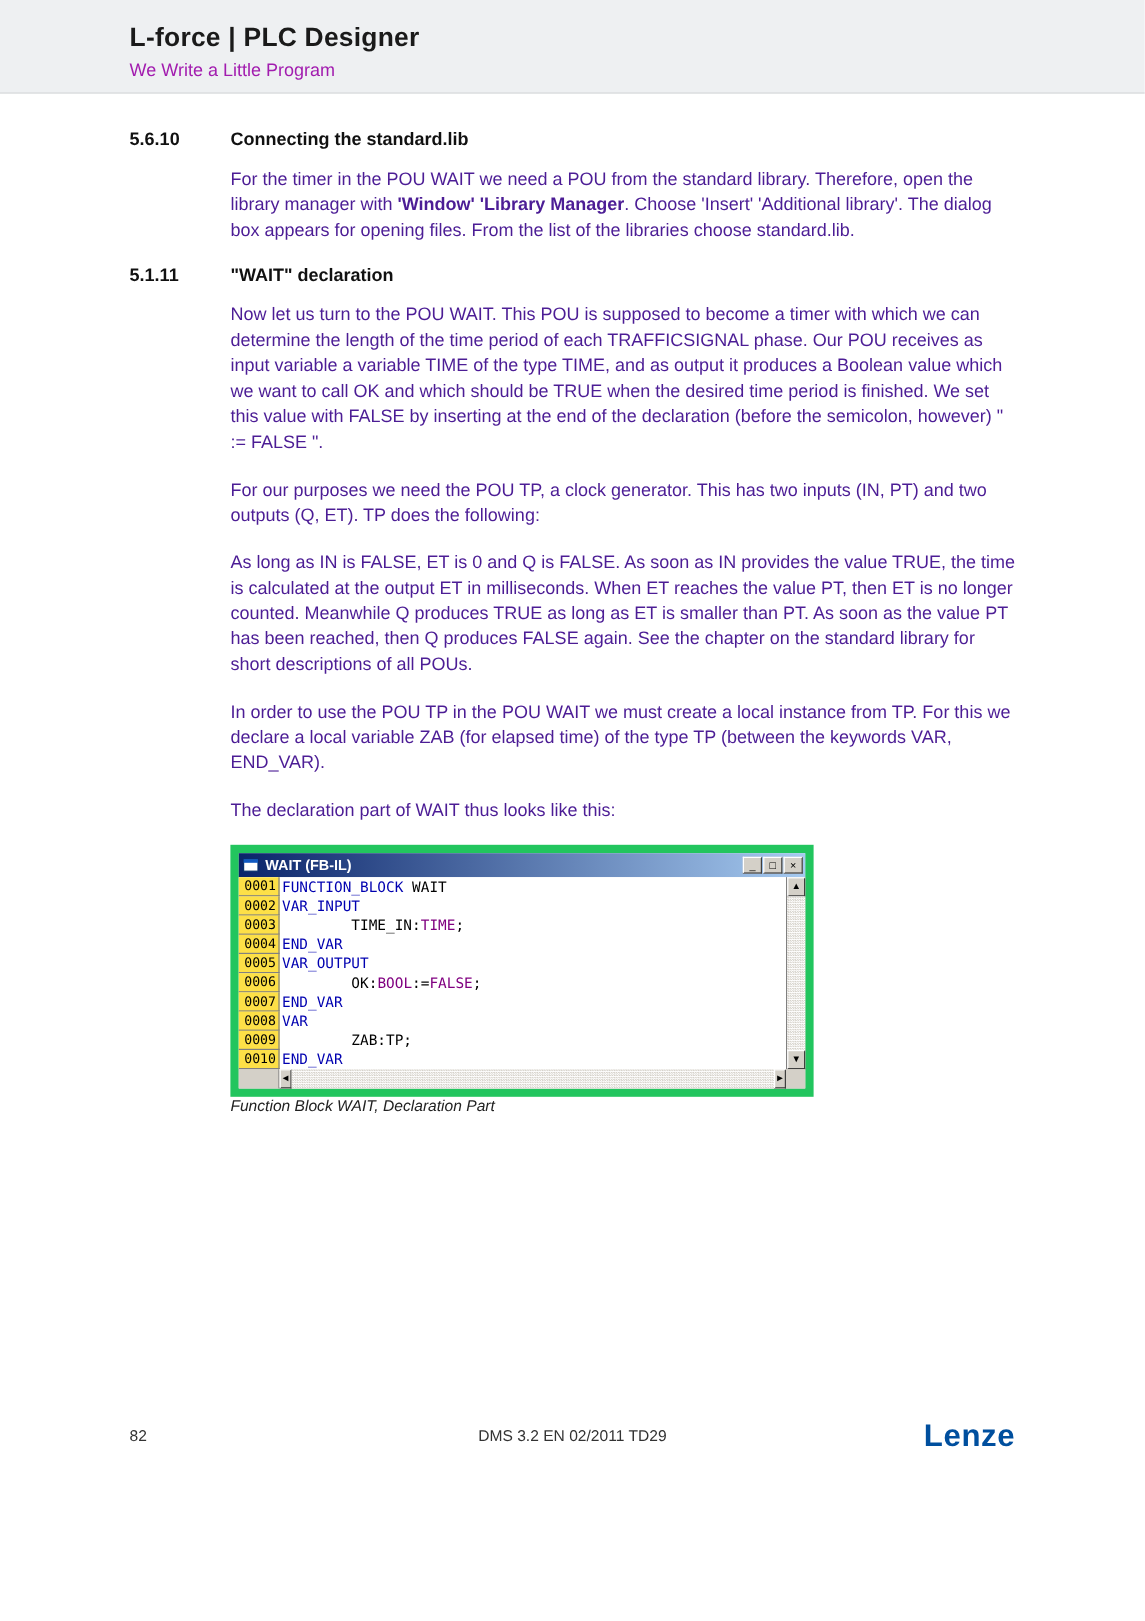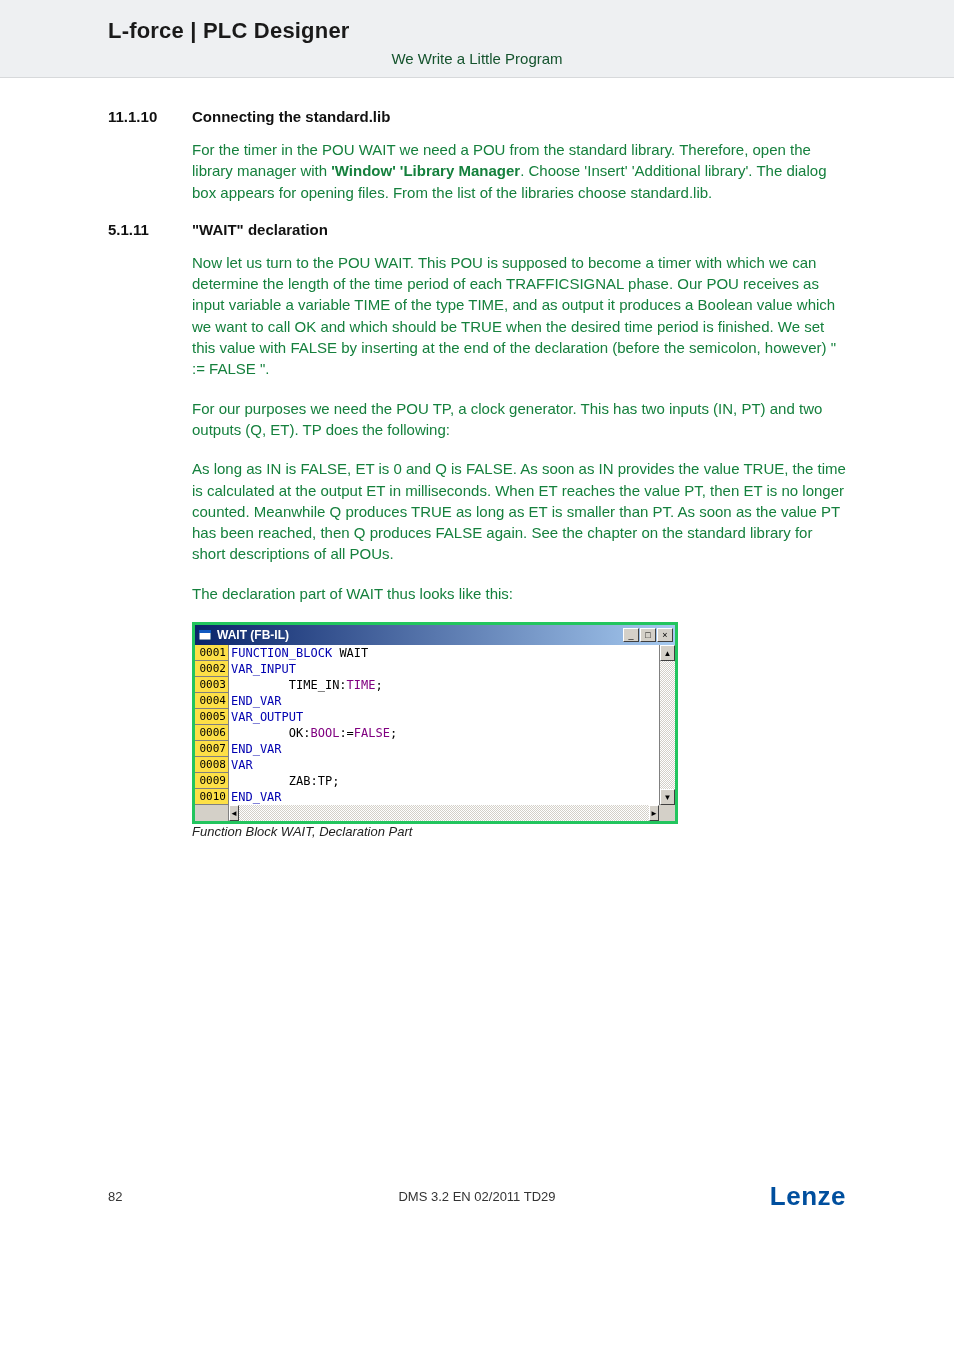--- a/index.html
+++ b/index.html
@@ -9,7 +9,7 @@
   .header-band { background: #eef0f2; padding: 18px 0 10px 0; border-bottom: 1px solid #d7d9db; }
   .header-inner { padding-left: 108px; padding-right: 108px; }
   .doc-title { font-size: 22px; font-weight: 700; color: #1a1a1a; letter-spacing: 0.2px; }
-  .doc-sub { font-size: 15px; color: #14532d; margin-top: 6px; font-weight: 400; text-align: center; }
+  .doc-sub { font-size: 15px; color: #a21caf; margin-top: 6px; font-weight: 400; }
 
   .content { padding: 30px 108px 0 108px; }
   .sect { display: flex; margin-bottom: 14px; }

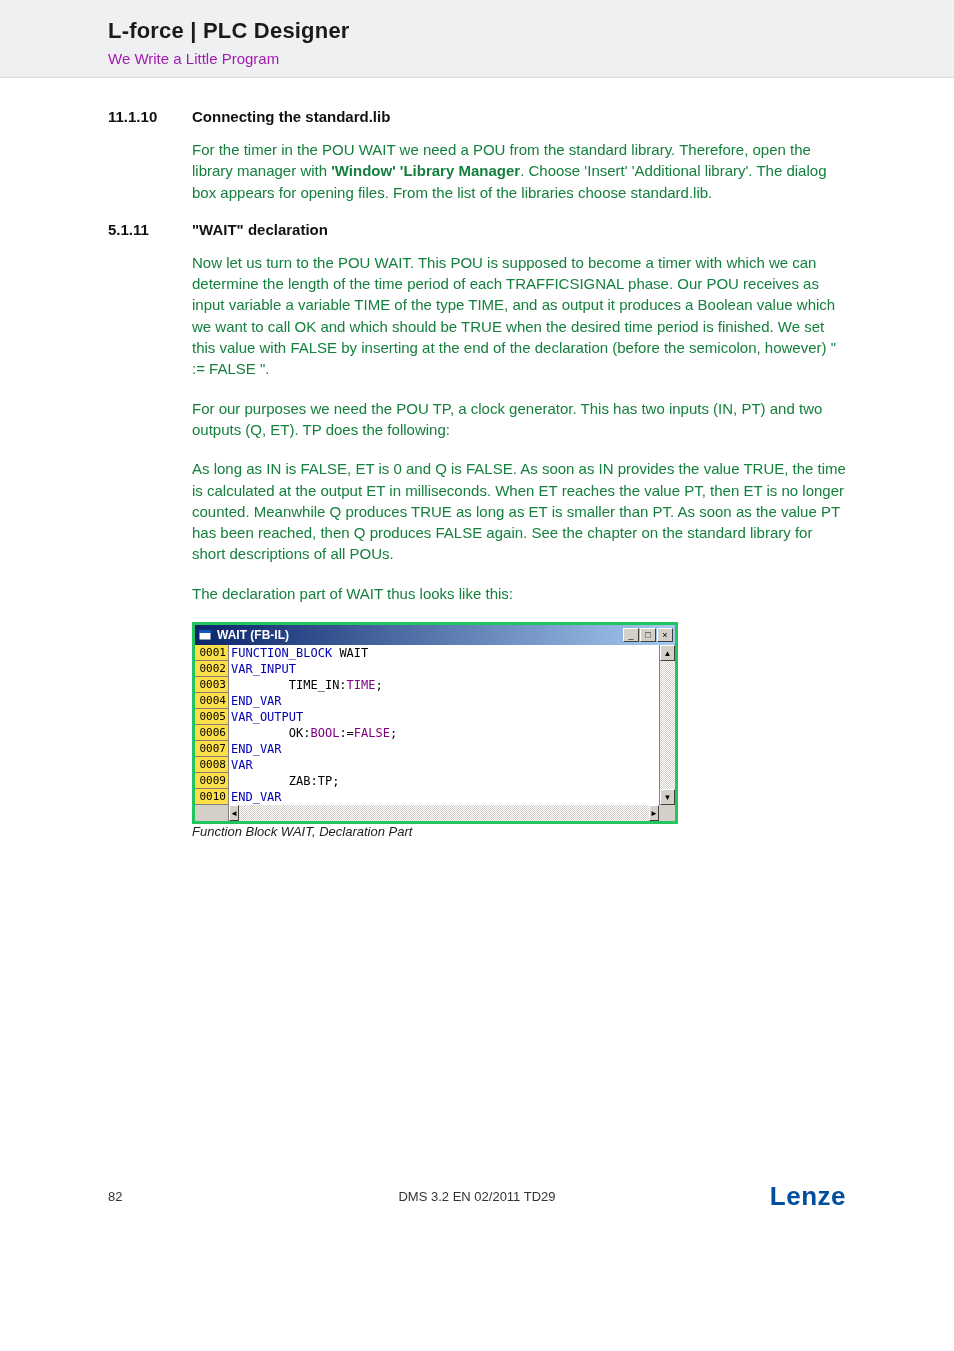--- a/index.html
+++ b/index.html
@@ -68,7 +68,7 @@
 <div class="content">
 
   <div class="sect">
-    <div class="sect-num">11.1.10</div>
+    <div class="sect-num">5.6.10</div>
     <div class="sect-title">Connecting the standard.lib</div>
   </div>
   <div class="para-block">

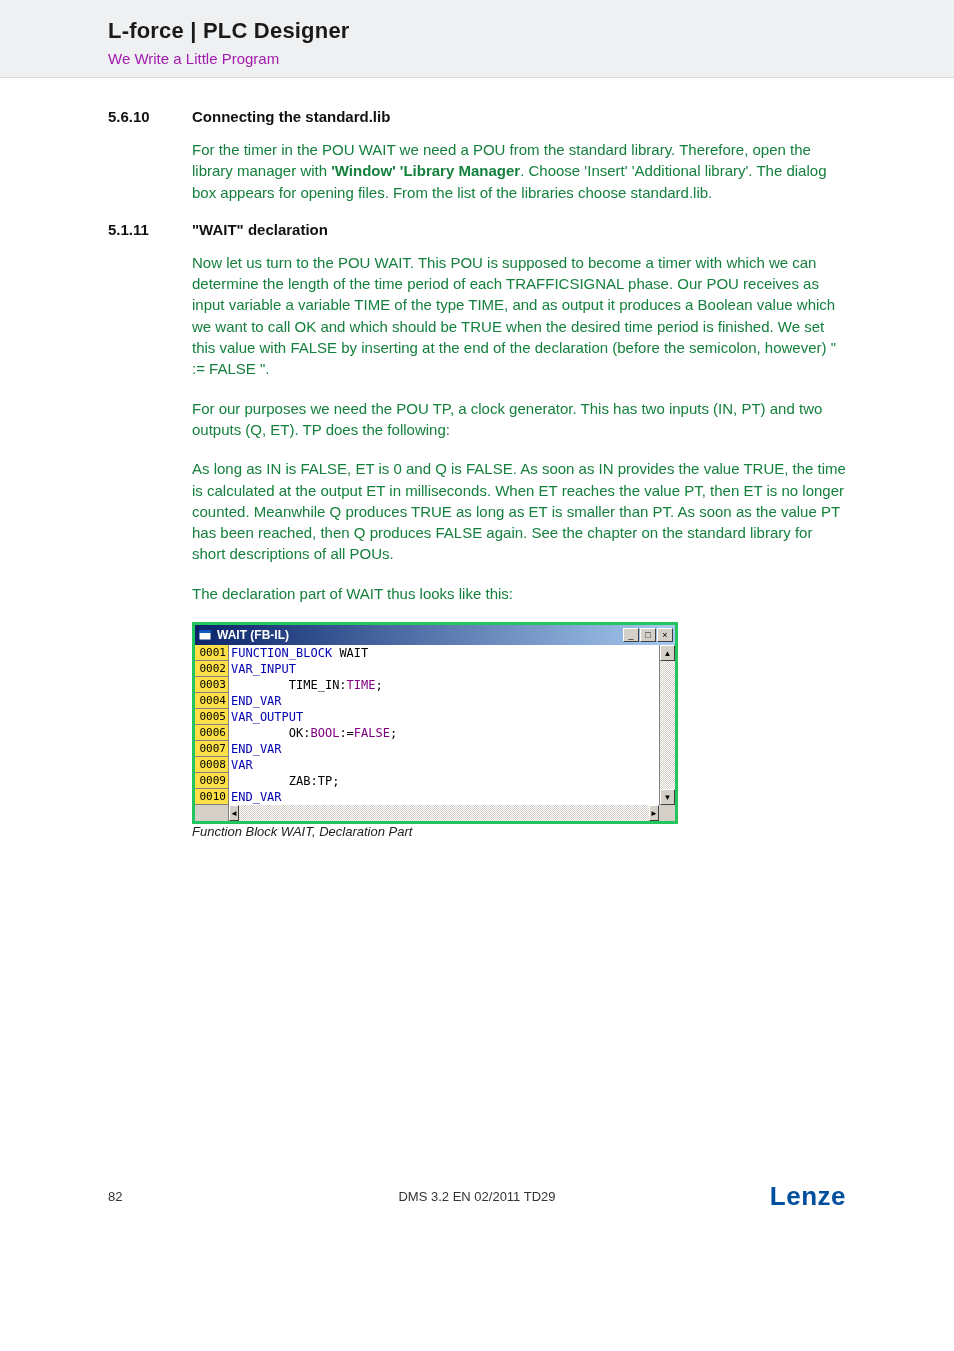--- a/index.html
+++ b/index.html
@@ -17,7 +17,7 @@
   .sect-title { font-weight: 700; font-size: 15px; color: #111; }
 
   .para-block { padding-left: 84px; }
-  p.body { font-size: 15px; line-height: 1.42; color: #15803d; margin-bottom: 18px; }
+  p.body { font-size: 15px; line-height: 1.42; color: #4c1d95; margin-bottom: 18px; }
   p.body b { font-weight: 700; }
   p.caption { font-size: 13px; font-style: italic; color: #222; padding-left: 84px; }
 

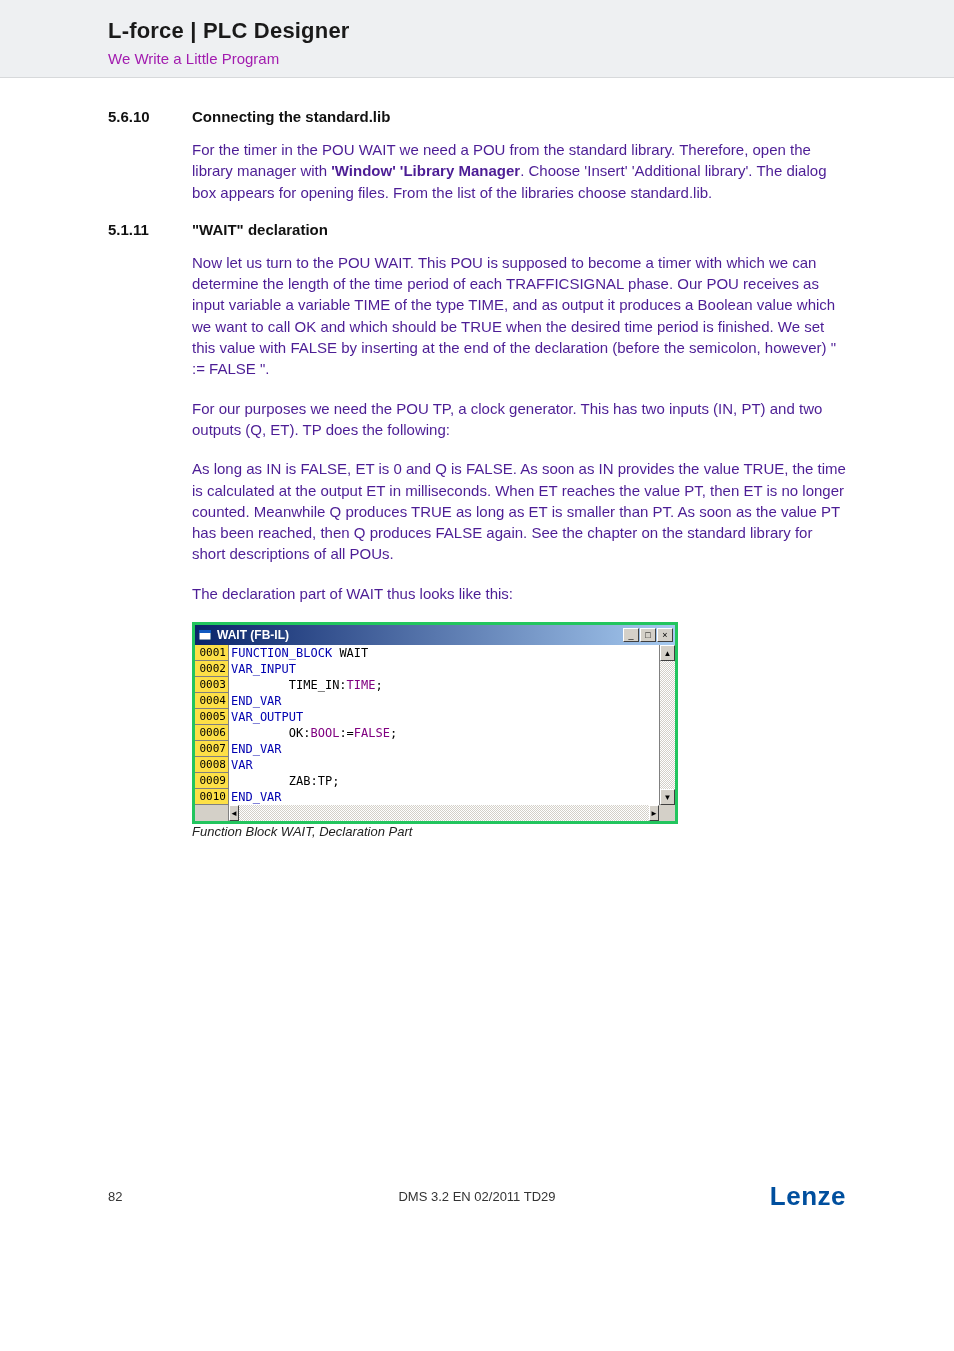--- a/index.html
+++ b/index.html
@@ -85,6 +85,7 @@
     <p class="body"><span>Now let us turn to the POU WAIT. This POU is supposed to become a timer with which we can determine the length of the time period of each TRAFFICSIGNAL phase. Our POU receives as input variable a variable TIME of the type TIME, and as output it produces a Boolean value which we want to call OK and which should be TRUE when the desired time period is finished. We set this value with FALSE by inserting at the end of the declaration (before the semicolon, however) " := FALSE ".</span></p>
     <p class="body"><span>For our purposes we need the POU TP, a clock generator. This has two inputs (IN, PT) and two outputs (Q, ET). TP does the following:</span></p>
     <p class="body"><span>As long as IN is FALSE, ET is 0 and Q is FALSE. As soon as IN provides the value TRUE, the time is calculated at the output ET in milliseconds. When ET reaches the value PT, then ET is no longer counted. Meanwhile Q produces TRUE as long as ET is smaller than PT. As soon as the value PT has been reached, then Q produces FALSE again. See the chapter on the standard library for short descriptions of all POUs.</span></p>
+    <p class="body"><span>In order to use the POU TP in the POU WAIT we must create a local instance from TP. For this we declare a local variable ZAB (for elapsed time) of the type TP (between the keywords VAR, END_VAR).</span></p>
     <p class="body"><span>The declaration part of WAIT thus looks like this:</span></p>
   </div>
 

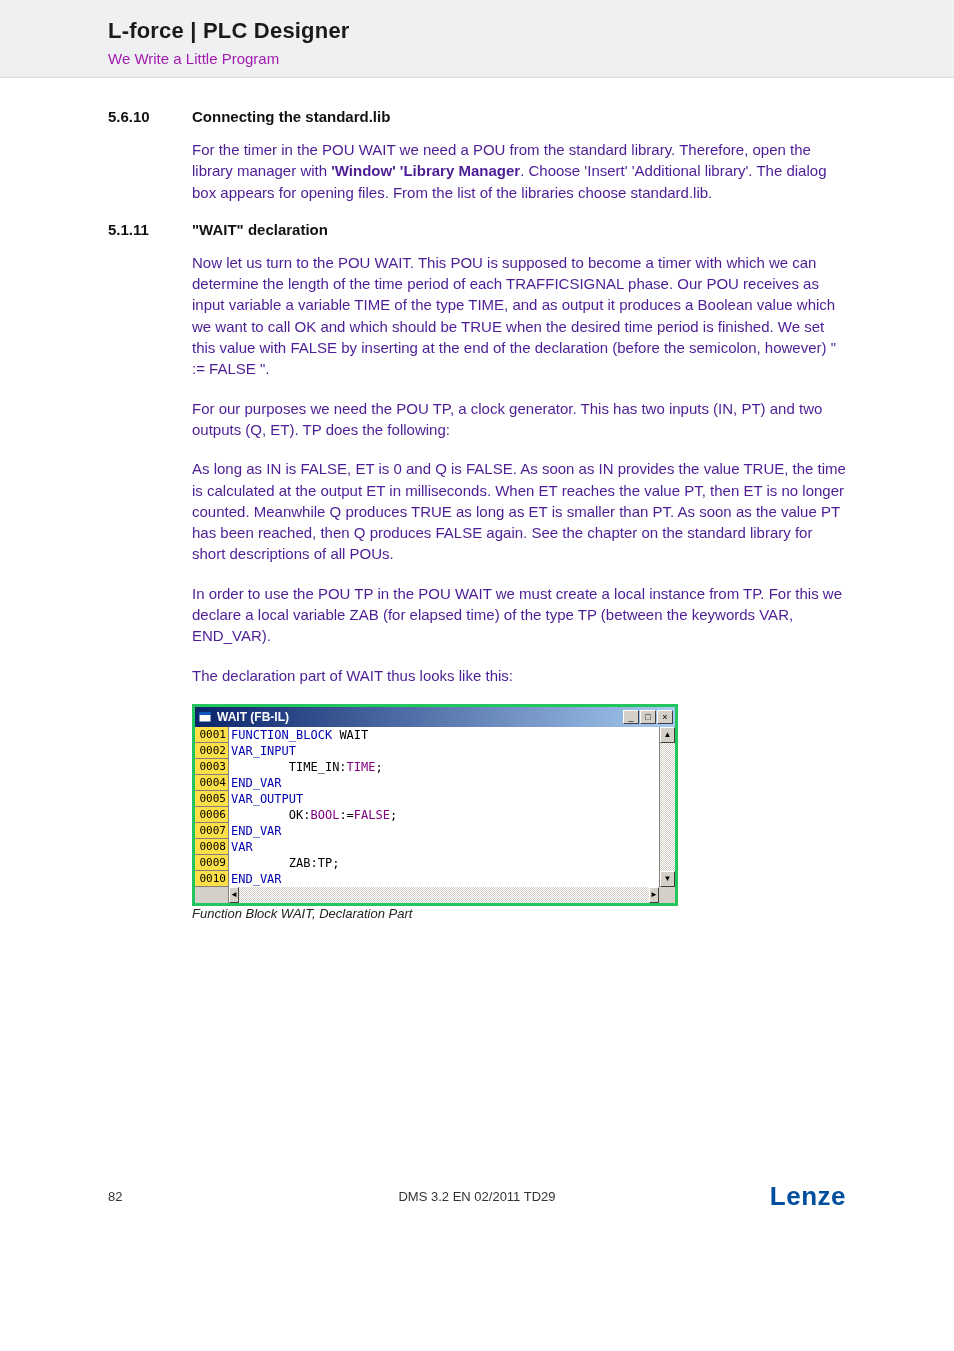--- a/index.html
+++ b/index.html
@@ -23,7 +23,7 @@
 
   
   .codewin-wrap { padding-left: 84px; margin-top: 6px; }
-  .codewin { width: 486px; border: 3px solid #22c55e; background: #fff; font-family: "MS Sans Serif", Tahoma, sans-serif; }
+  .codewin { width: 486px; border: 7px solid #22c55e; background: #fff; font-family: "MS Sans Serif", Tahoma, sans-serif; }
   .titlebar { display: flex; align-items: center; height: 20px; background: linear-gradient(to right, #0a246a, #a6caf0); color: #fff; padding: 0 2px; }
   .titlebar-icon { width: 16px; height: 16px; margin-right: 4px; display: flex; align-items: center; justify-content: center; }
   .titlebar-icon svg { width: 14px; height: 14px; }

